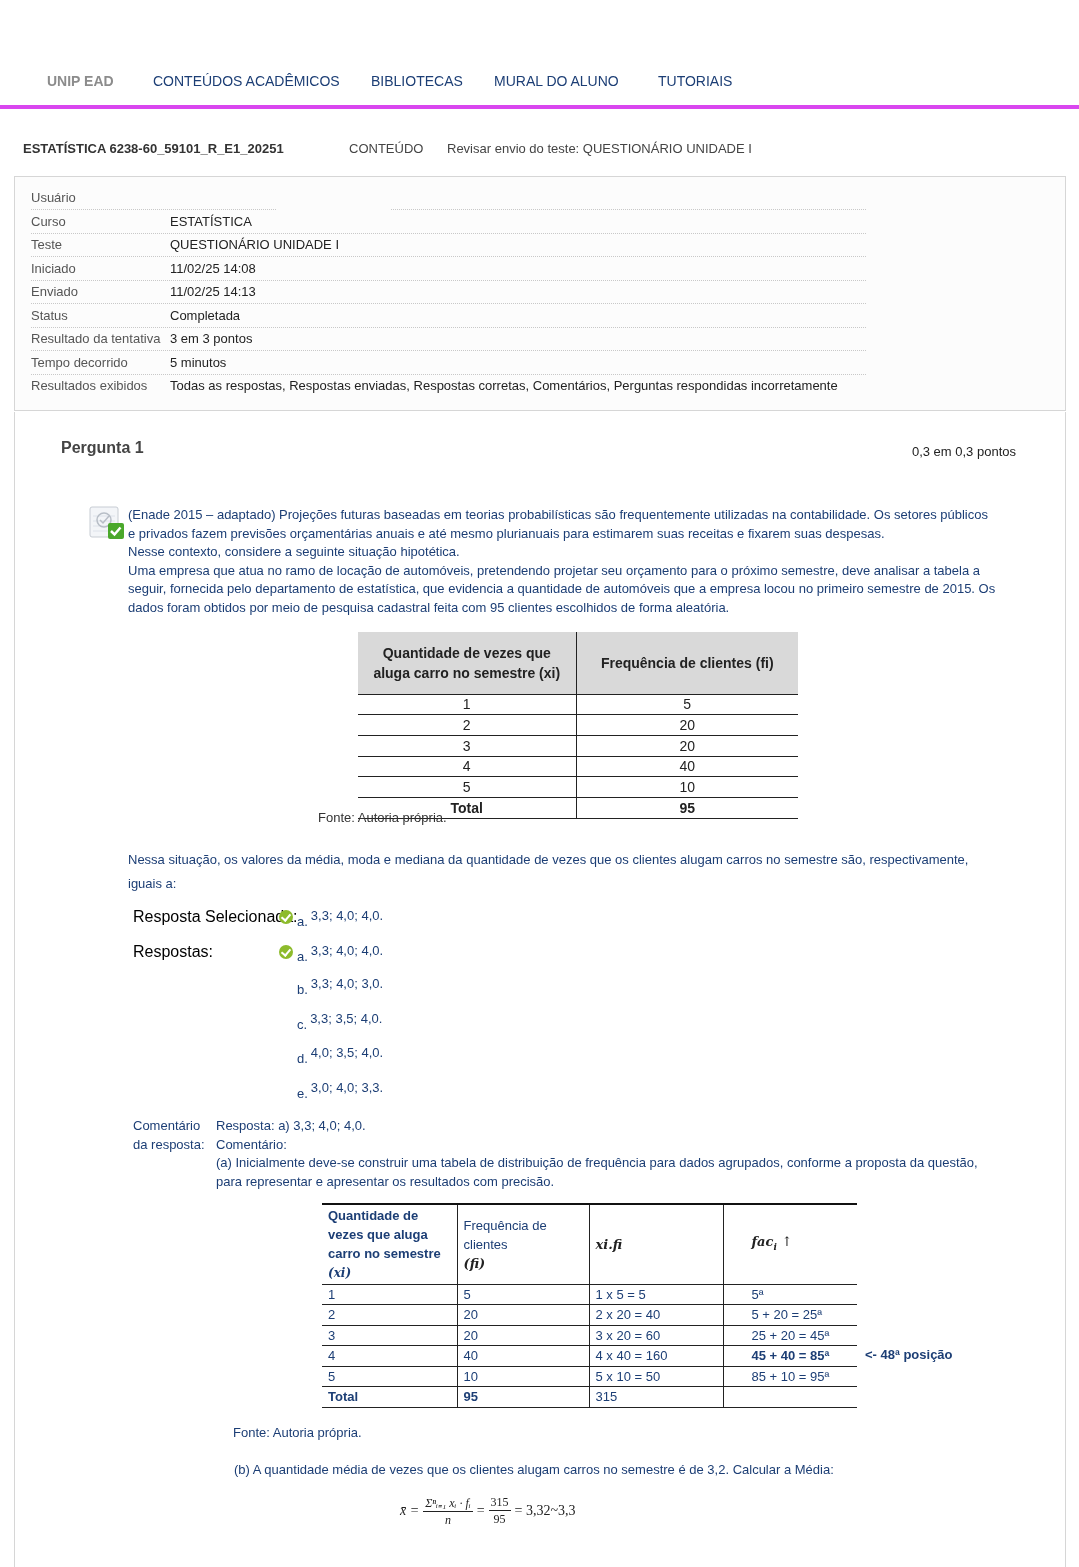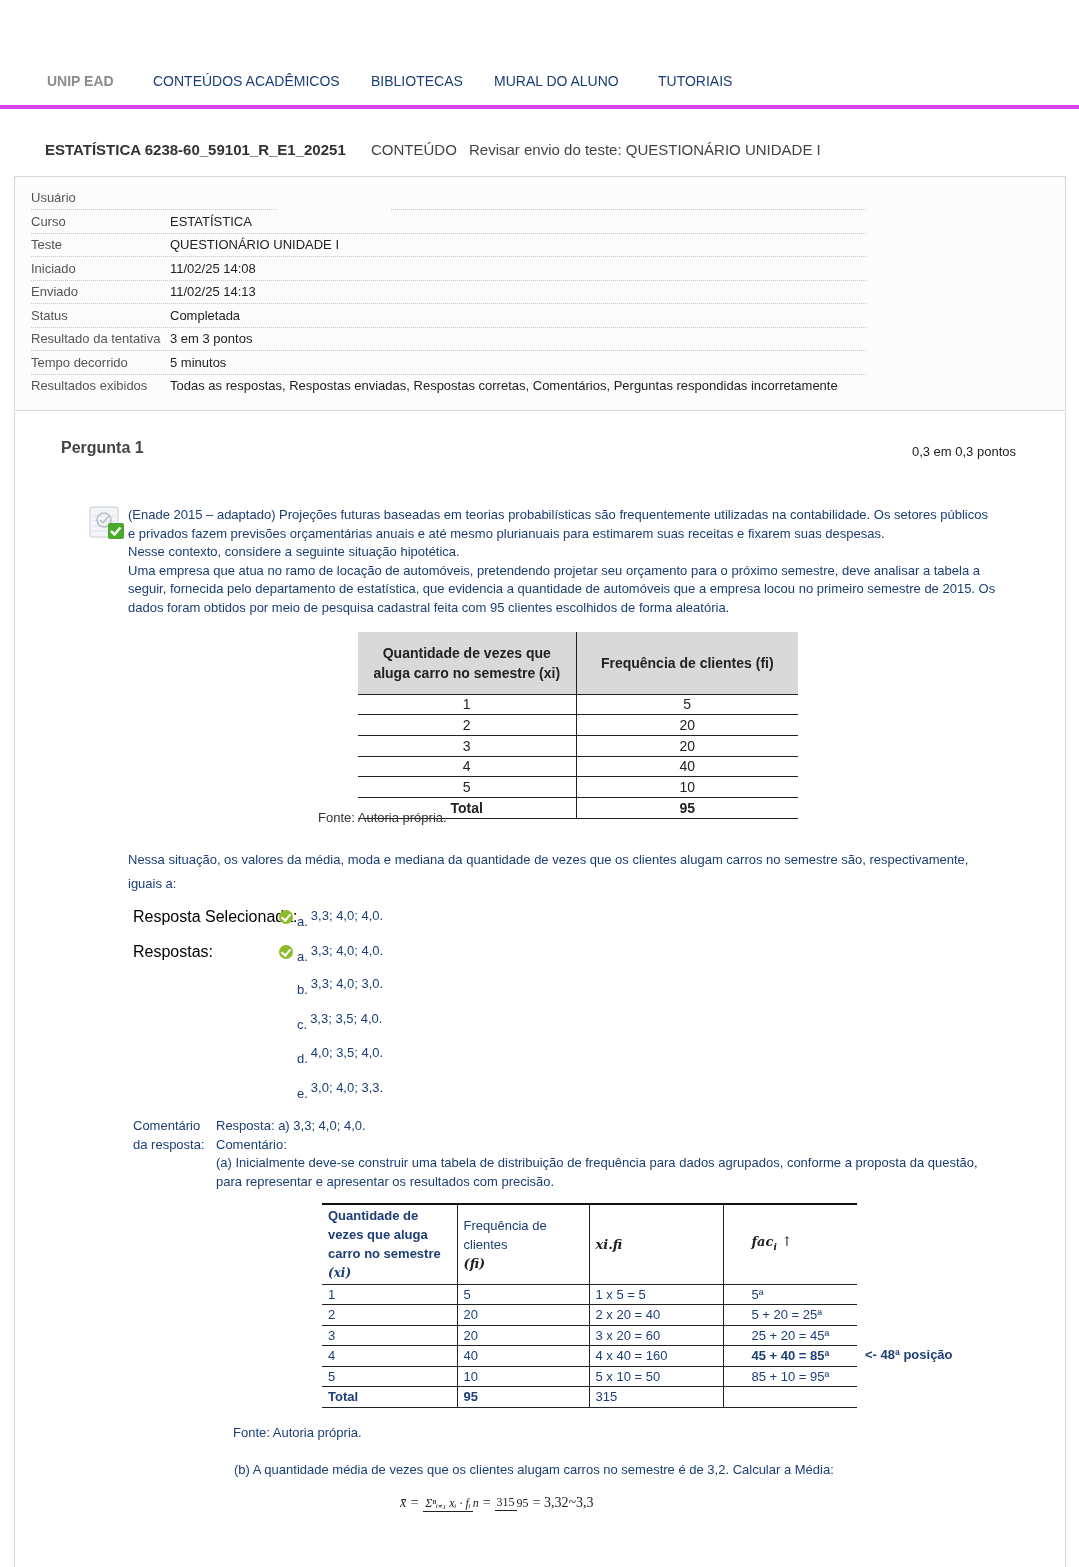--- a/index.html
+++ b/index.html
@@ -10,7 +10,7 @@
   .topnav .item { position: absolute; top: 61px; font-size: 14px; color: #1c3e75; text-decoration: none; white-space: nowrap; }
   .topnav .item.brand { color: #8c8c8c; font-weight: bold; }
 
-  .breadcrumb { position: absolute; top: 141px; left: 0; width: 1022px; height: 18px; font-size: 15px; margin-left: 22px; }
+  .breadcrumb { position: absolute; top: 141px; left: 0; width: 1022px; height: 18px; font-size: 13px; }
   .breadcrumb .course { position: absolute; left: 23px; font-weight: bold; color: #333; }
   .breadcrumb .content { position: absolute; left: 349px; color: #444; }
   .breadcrumb .page { position: absolute; left: 447px; color: #444; }

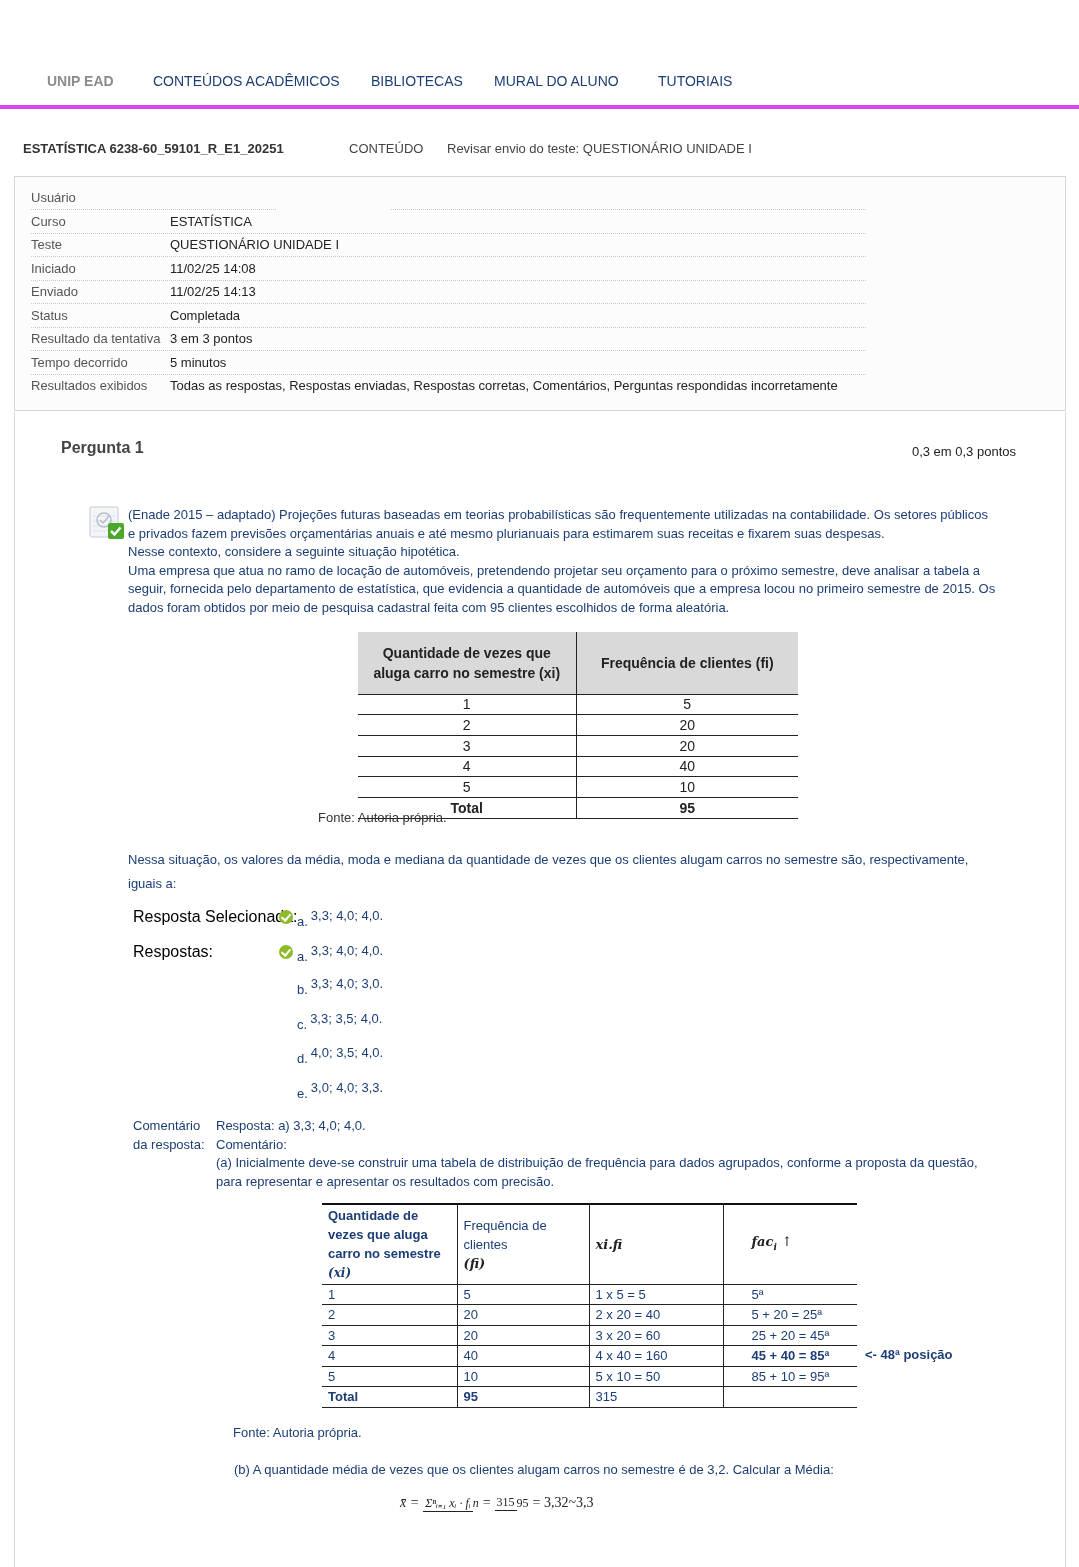--- a/index.html
+++ b/index.html
@@ -67,7 +67,7 @@
   .fonte2 { position: absolute; left: 218px; top: 1013px; font-size: 13px; color: #1c3e75; }
   .b-text { position: absolute; left: 219px; top: 1050px; font-size: 13px; color: #1c3e75; }
   .formula { position: absolute; left: 385px; top: 1082px; font-family: "Liberation Serif", serif; font-size: 14px; color: #222; display: flex; align-items: center; }
-  .frac { display: inline-flex; flex-direction: row; align-items: center; margin: 0 4px; }
+  .frac { display: inline-flex; flex-direction: column; align-items: center; margin: 0 4px; }
   .frac .num { border-bottom: 1px solid #222; padding: 0 2px; font-size: 12px; }
   .frac .den { font-size: 12px; font-style: italic; padding-top: 1px; }
 </style>

